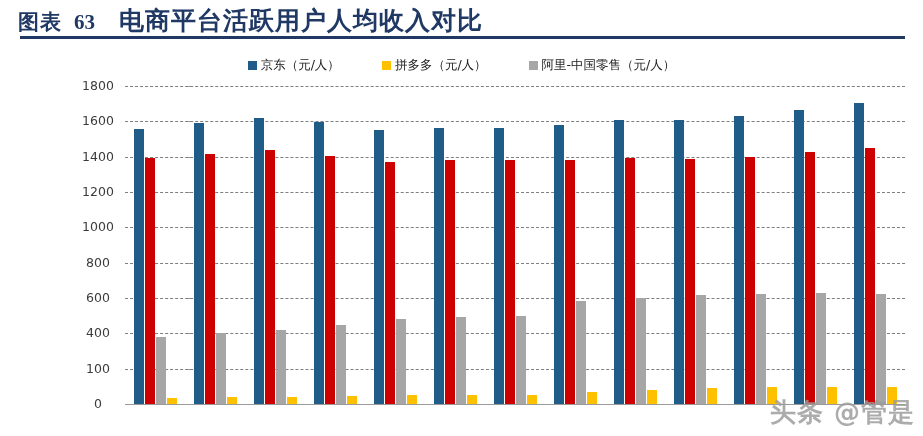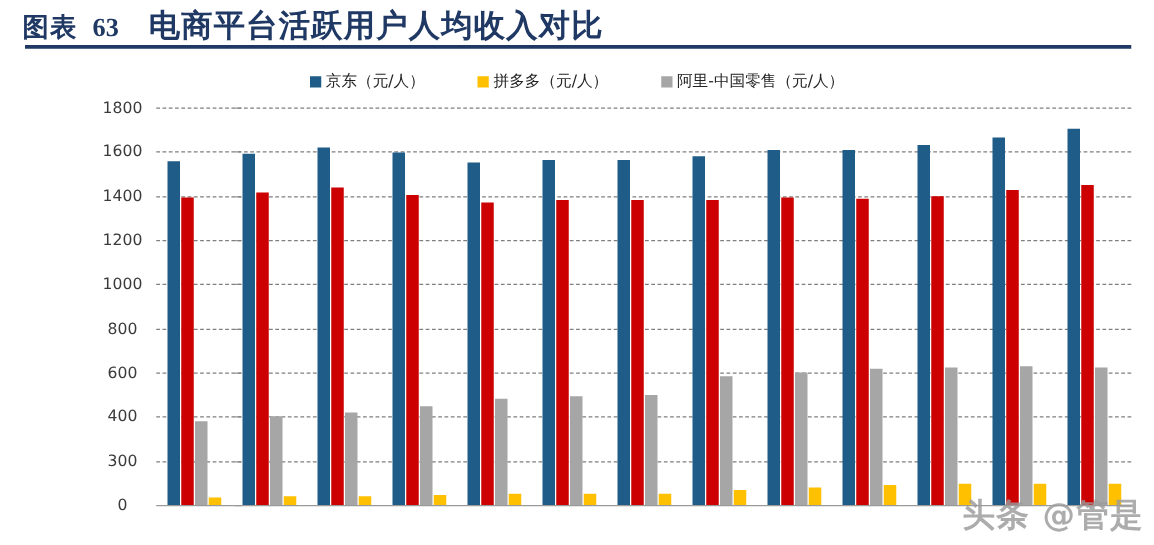--- a/index.html
+++ b/index.html
@@ -150,7 +150,7 @@
   <div id="ylabels">
       <div class="ytick-label" style="top: 318px;">0</div>
       <div class="ytick-mark" style="top: 318px;"></div>
-      <div class="ytick-label" style="top: 282.667px;">300</div>
+      <div class="ytick-label" style="top: 282.667px;">100</div>
       <div class="ytick-mark" style="top: 282.667px;"></div>
       <div class="ytick-label" style="top: 247.333px;">400</div>
       <div class="ytick-mark" style="top: 247.333px;"></div>

